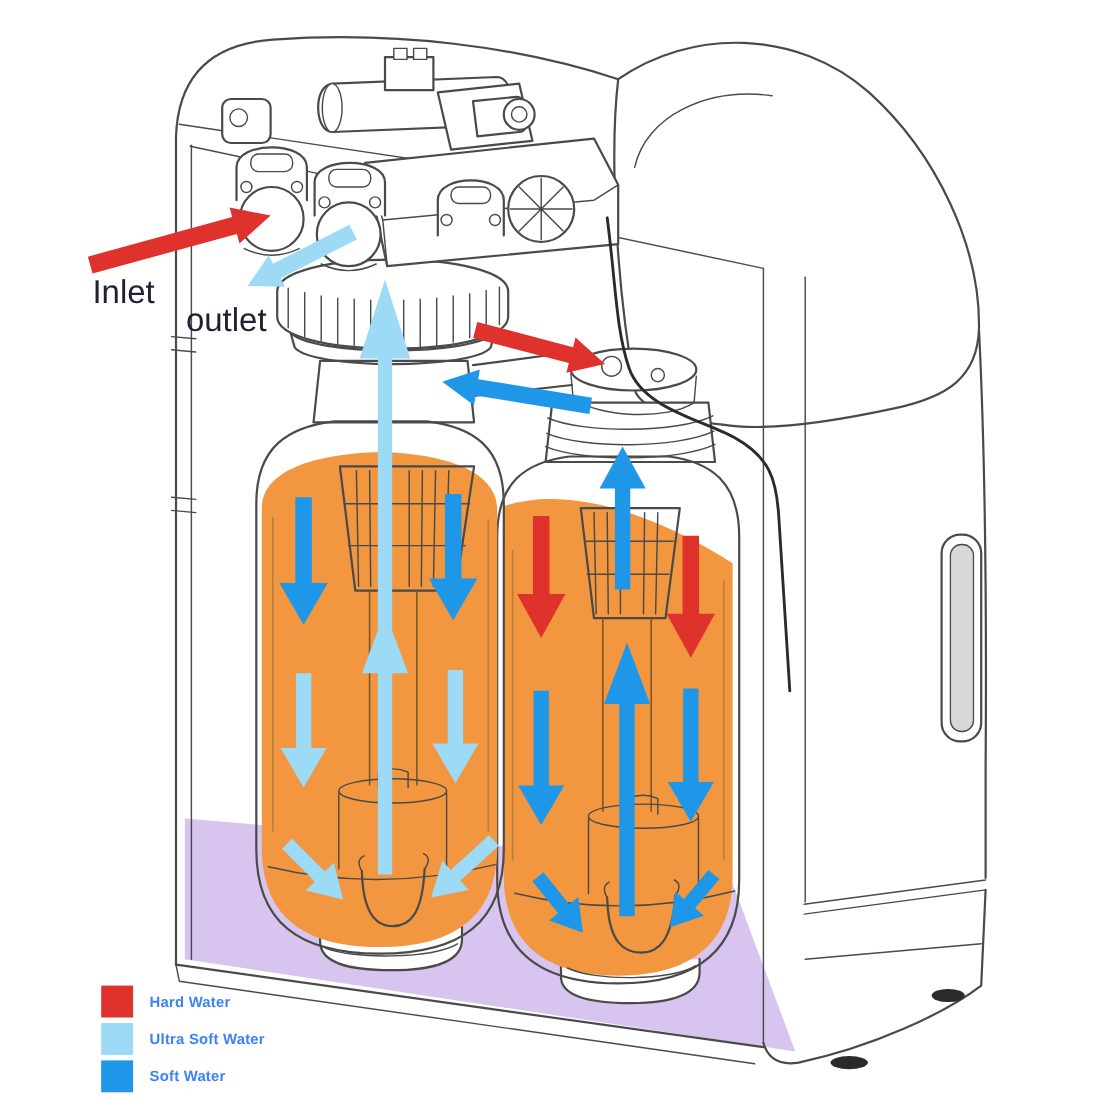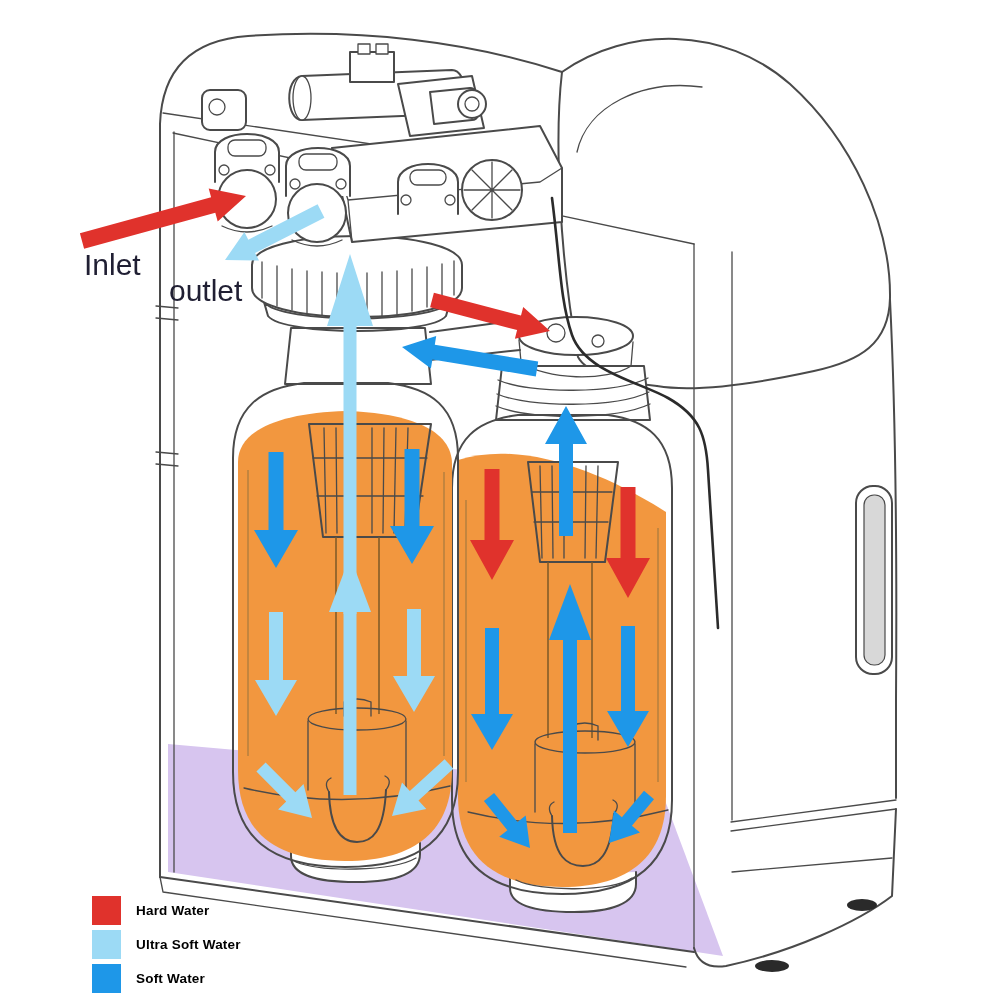--- a/index.html
+++ b/index.html
@@ -16,7 +16,7 @@
   #legend{position:absolute;left:92px;top:896px;}
   .legend-row{display:flex;align-items:center;margin-bottom:5px;}
   .legend-swatch{width:29px;height:29px;margin-right:15px;flex:0 0 auto;}
-  .legend-label{font-size:13.5px;color:#000000;font-weight:bold;letter-spacing:.2px;}
+  .legend-label{font-size:13.5px;color:#3b82f6;font-weight:bold;letter-spacing:.2px;}
 </style>
 </head>
 <body>

